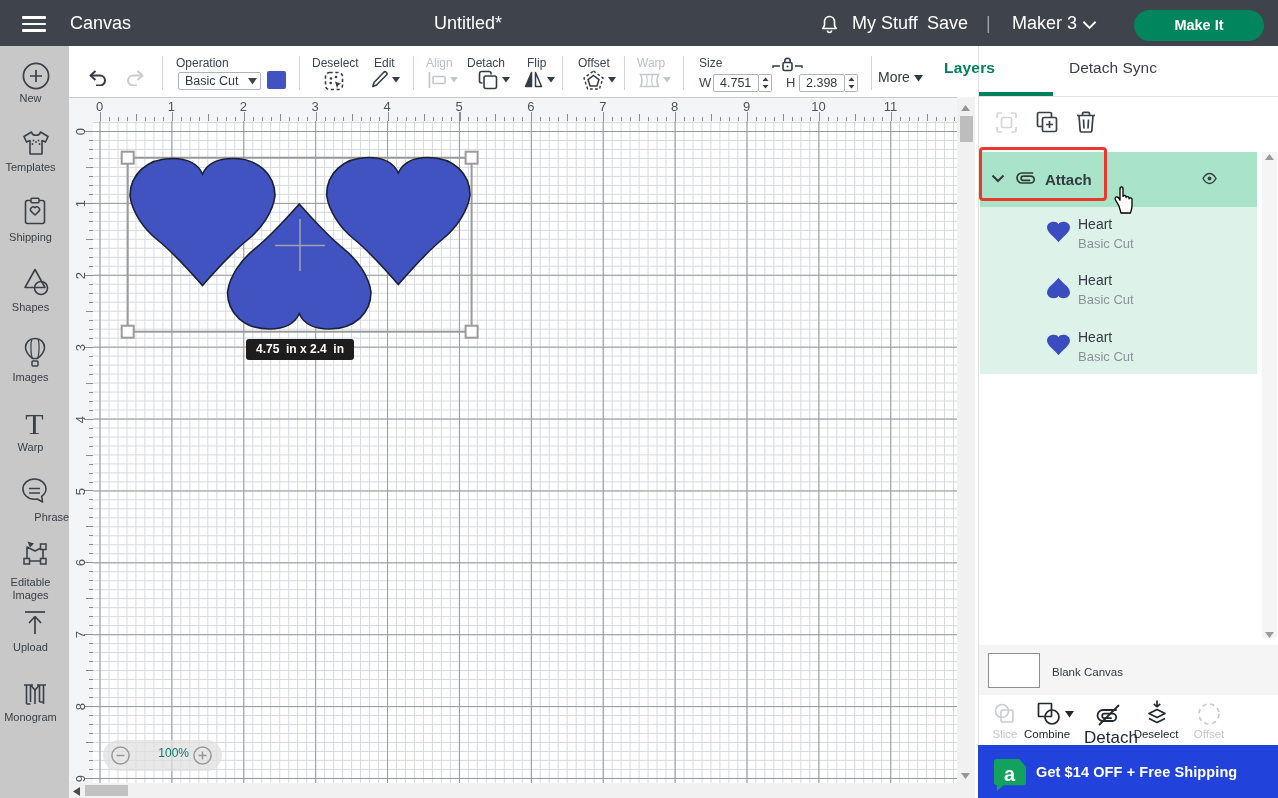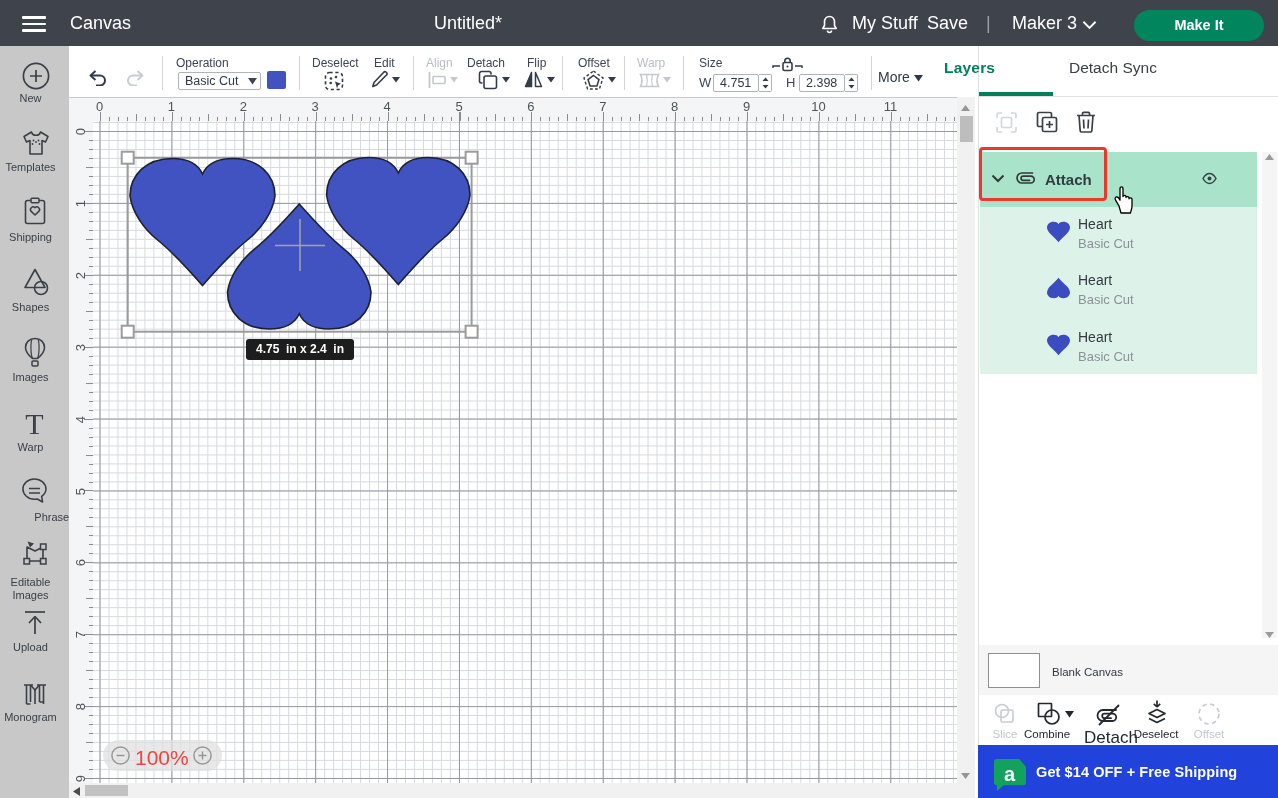--- a/index.html
+++ b/index.html
@@ -319,7 +319,7 @@
       <circle cx="9.5" cy="9.5" r="8.6" fill="none" stroke="#979797" stroke-width="1.5"></circle>
       <path d="M5.5 9.5 H13.5" stroke="#979797" stroke-width="1.5"></path>
     </svg>
-    <div class="abs" style="left:135px;top:746px;width:54px;text-align:left;font-size:21px;color:#ef4444;">100%</div>
+    <div class="abs" style="left:135px;top:746px;width:54px;text-align:right;font-size:12px;color:#0f766e;">100%</div>
     <svg class="abs" style="left:193px;top:746px" width="19" height="19" viewBox="0 0 19 19">
       <circle cx="9.5" cy="9.5" r="8.6" fill="none" stroke="#979797" stroke-width="1.5"></circle>
       <path d="M5.5 9.5 H13.5 M9.5 5.5 V13.5" stroke="#979797" stroke-width="1.5"></path>

